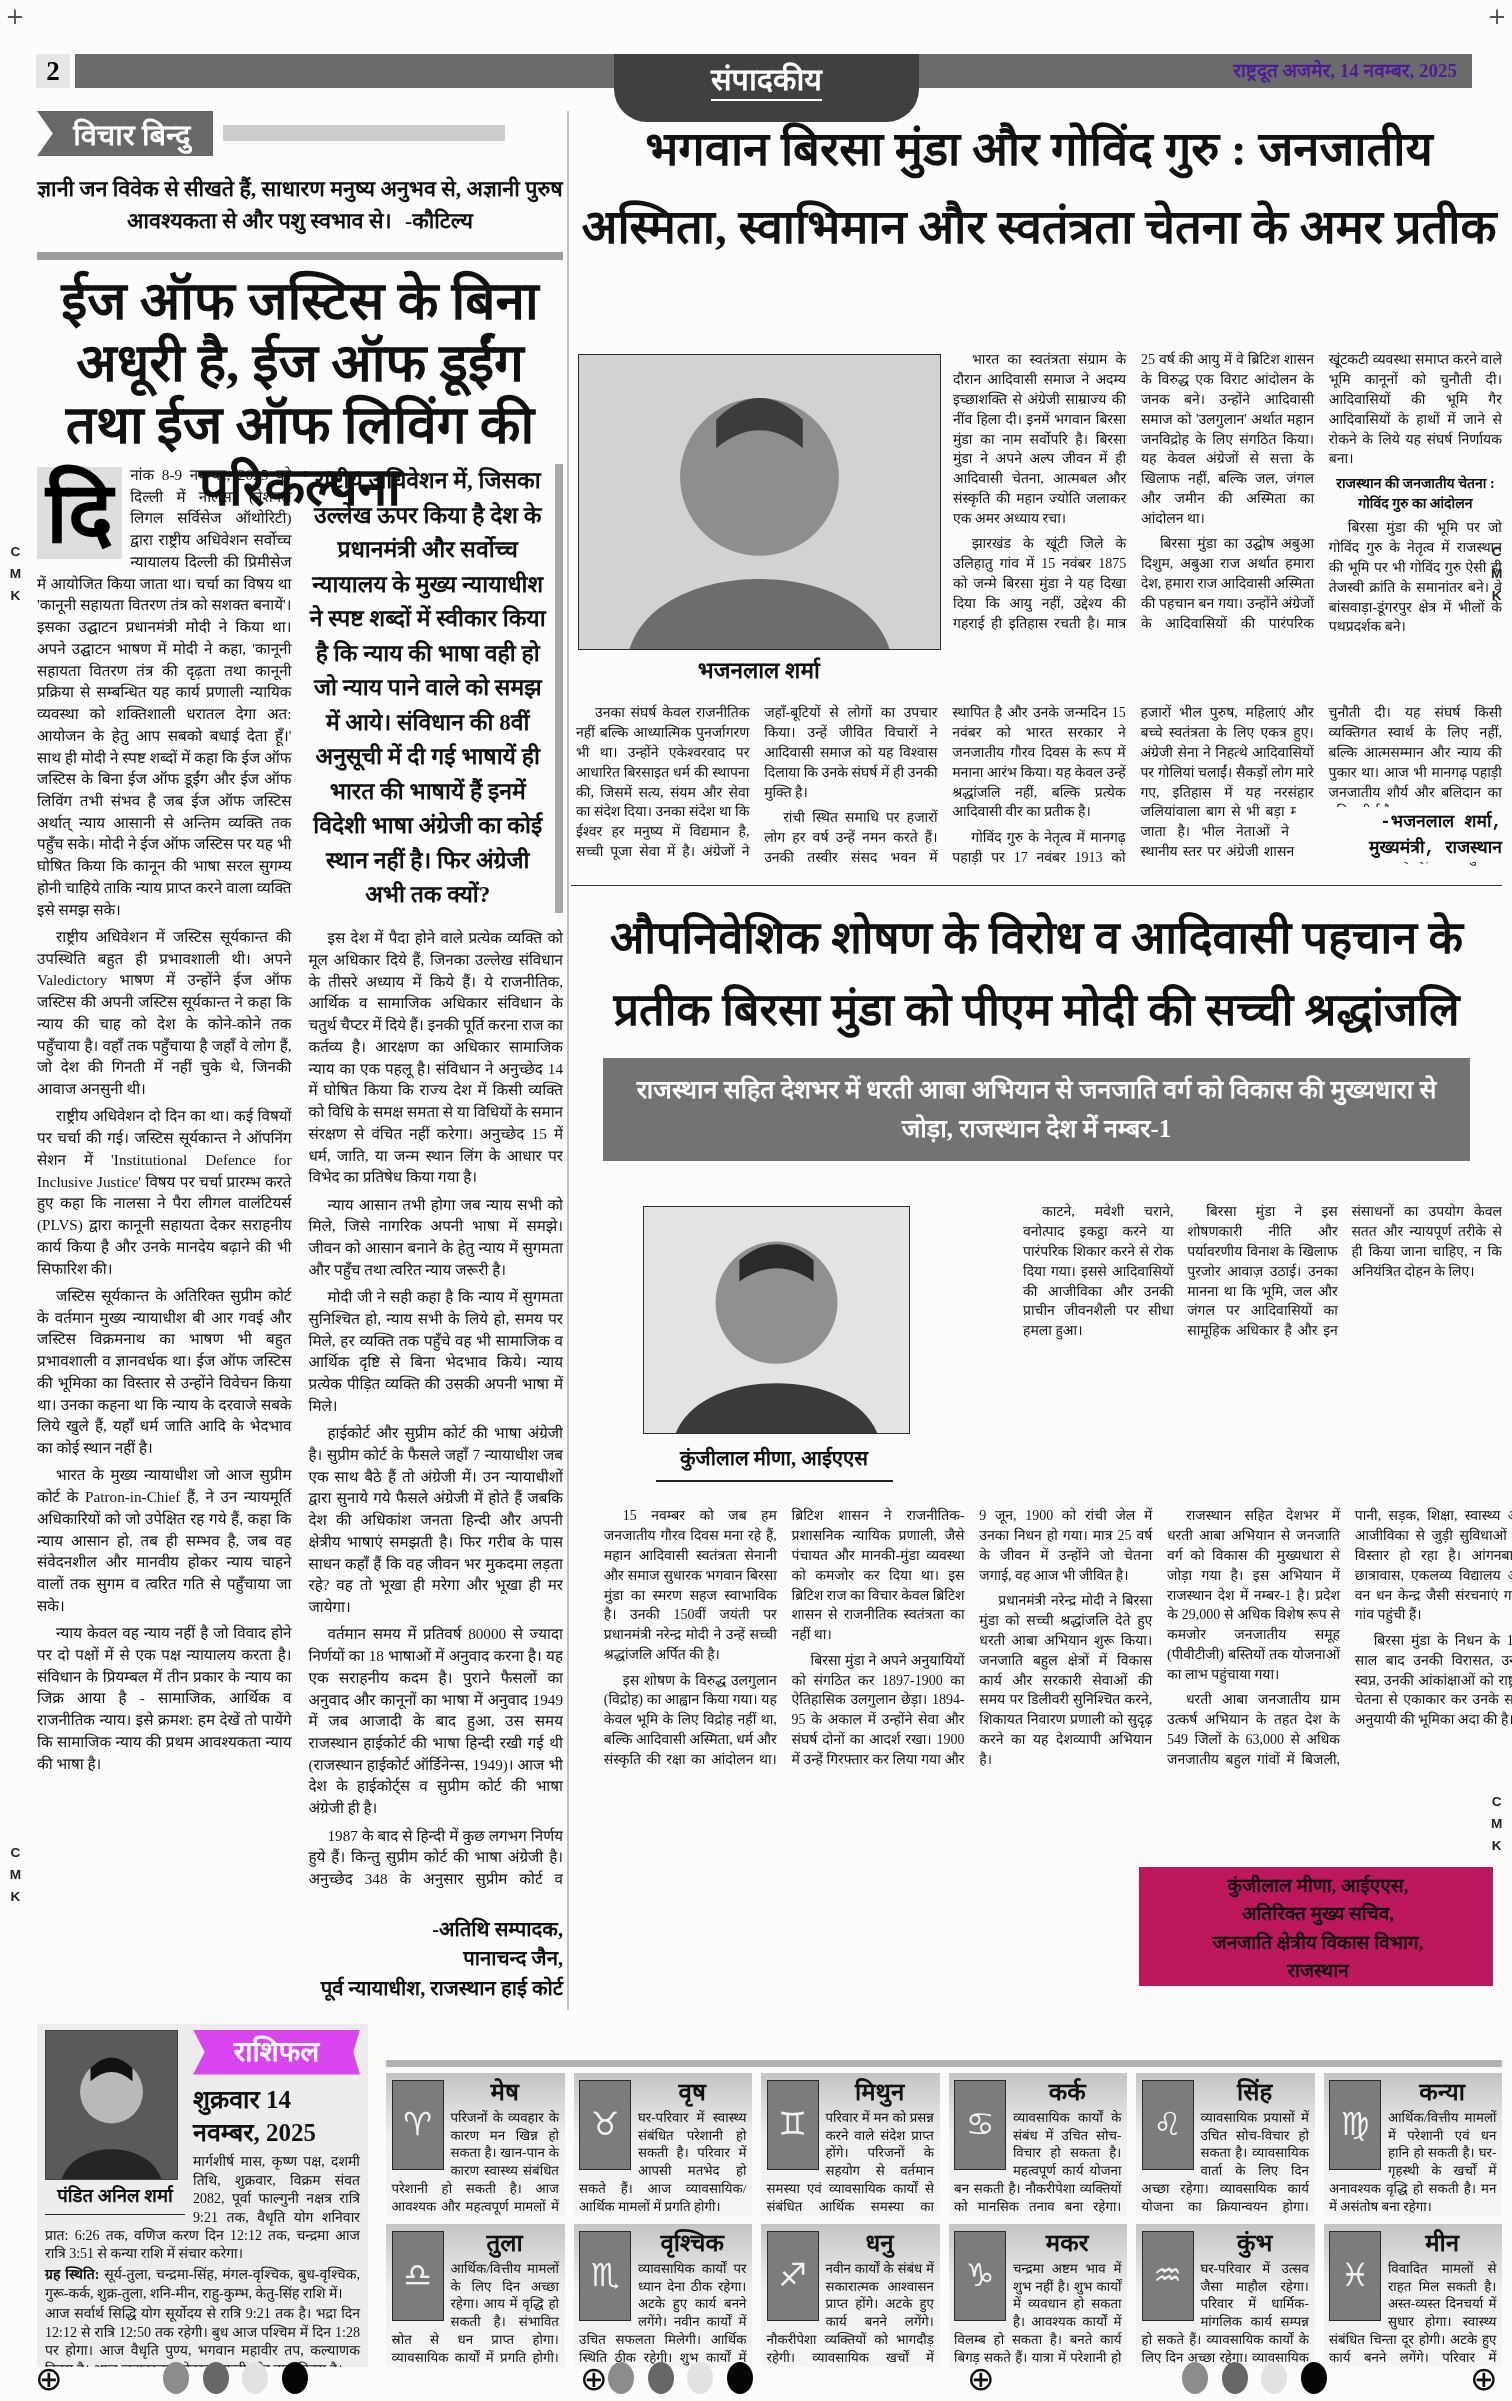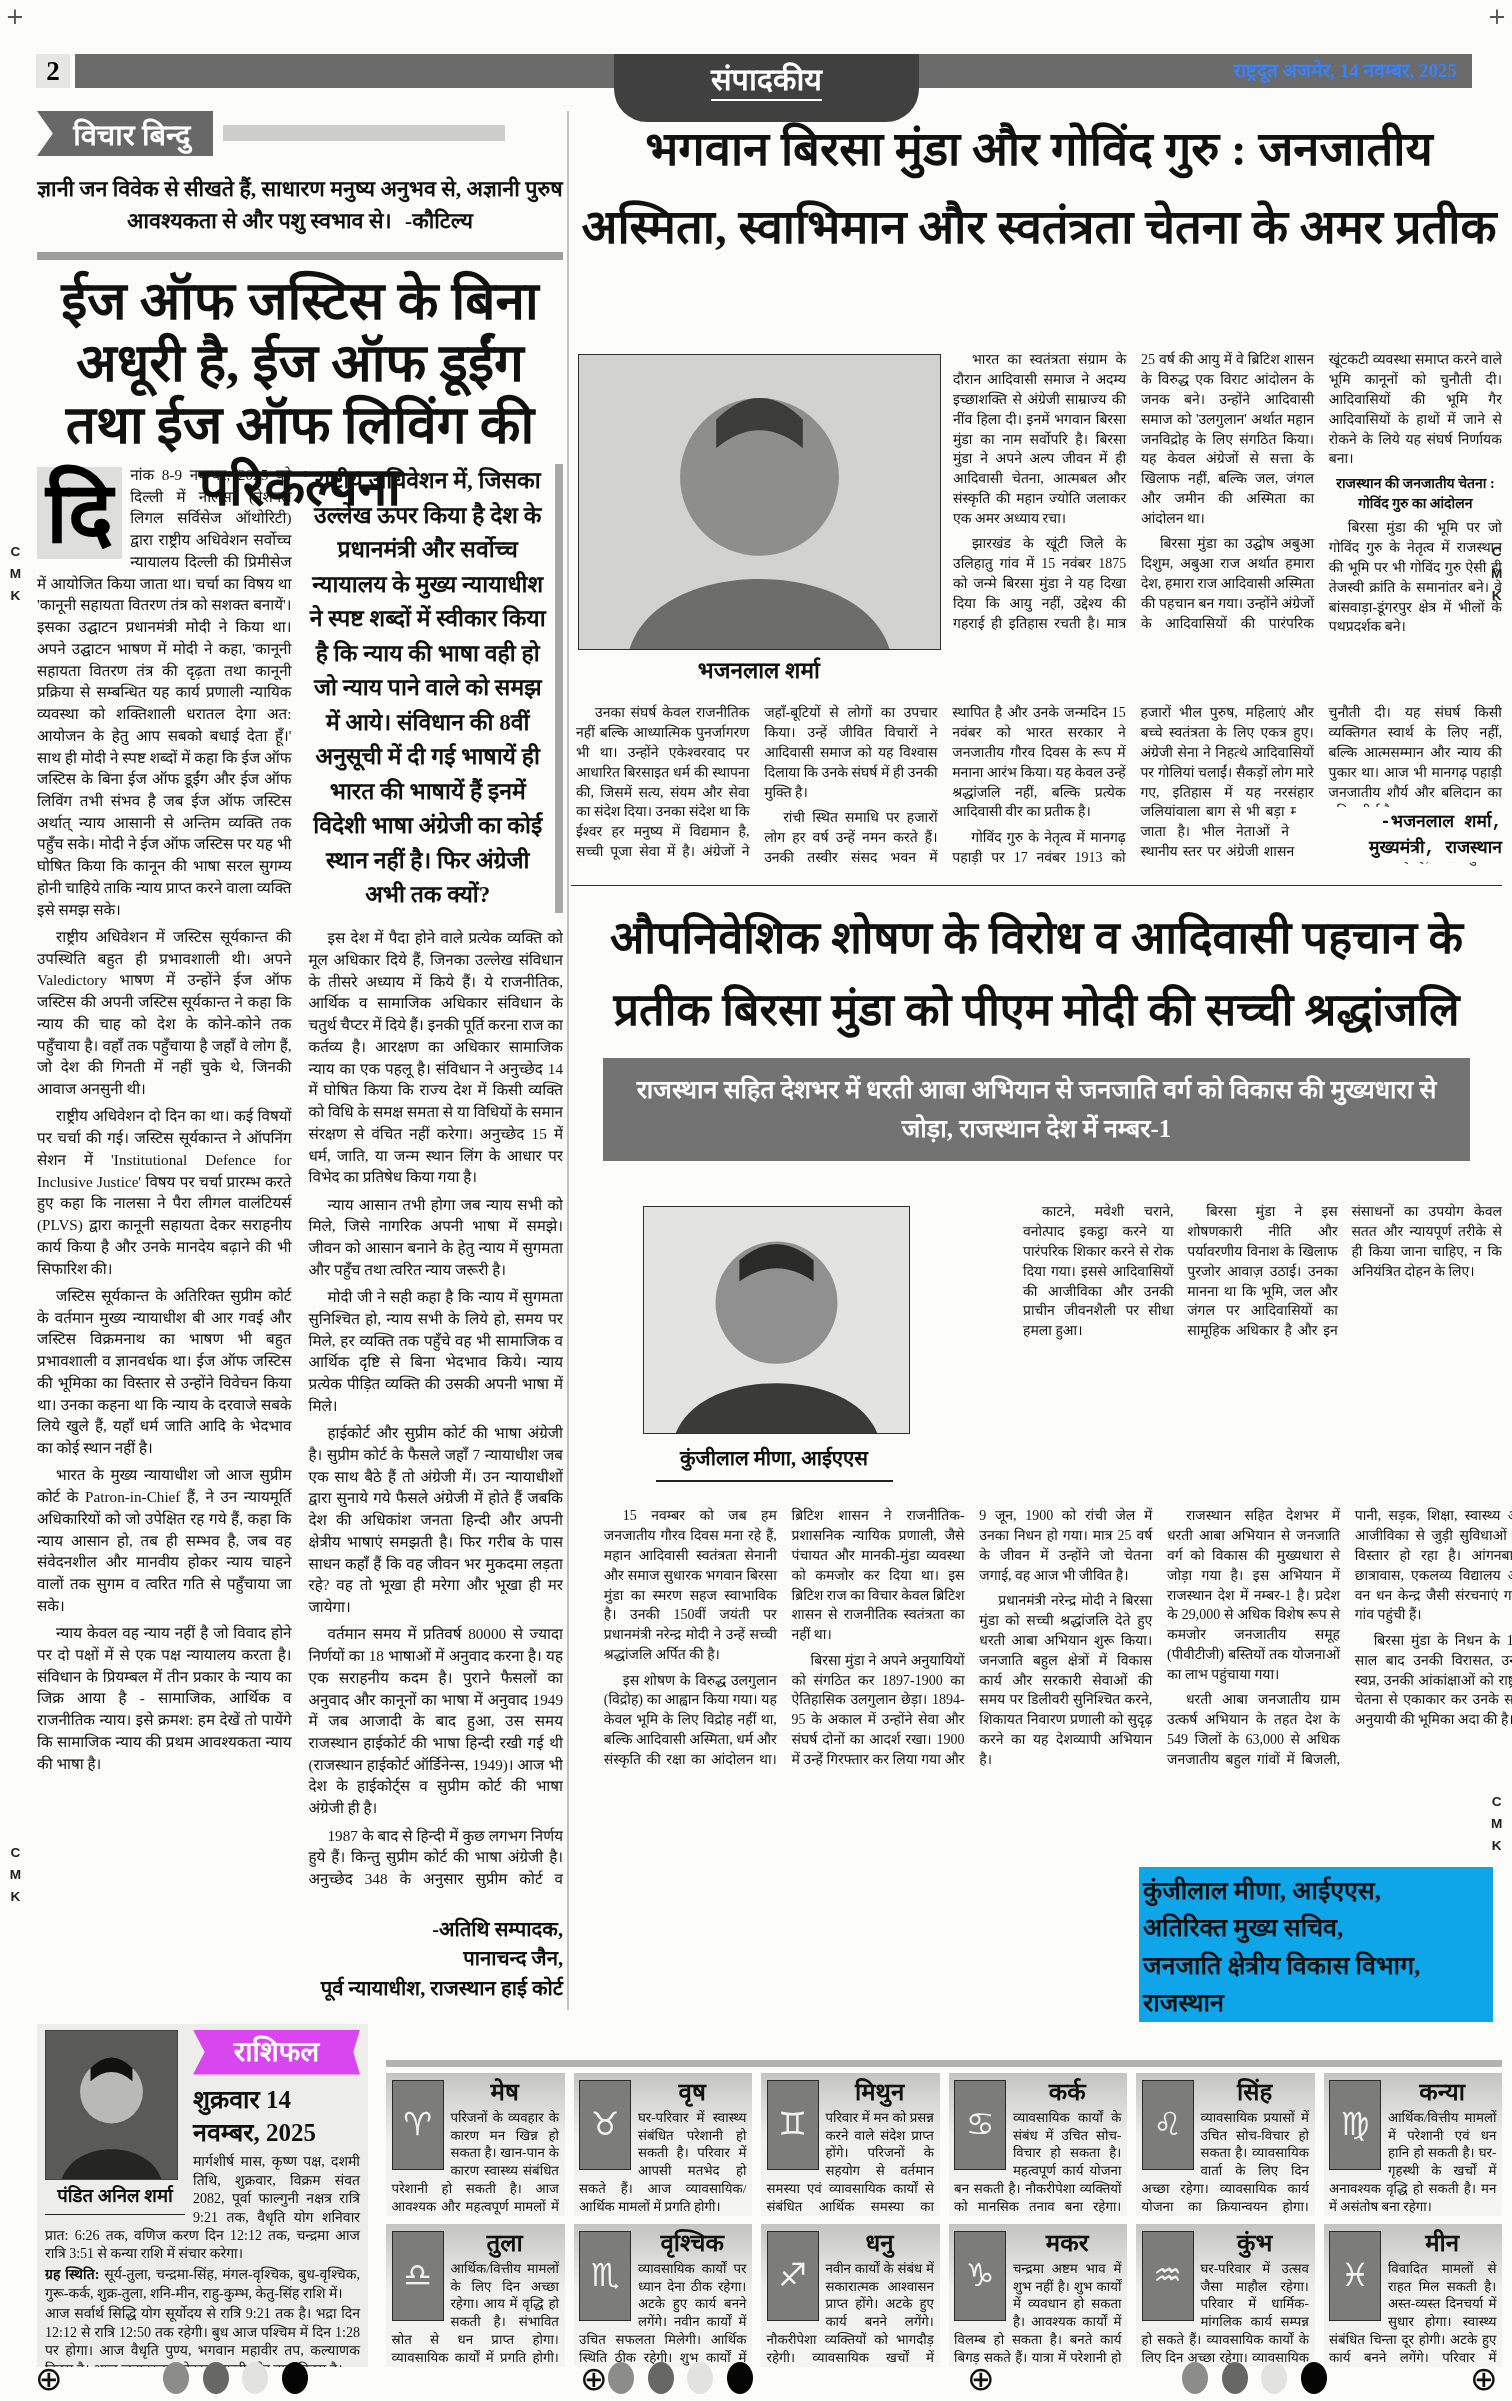--- a/index.html
+++ b/index.html
@@ -12,7 +12,7 @@
   .secttab{position:absolute;left:614px;top:54px;width:305px;height:68px;background:#404040;
            border-radius:0 0 33px 33px;display:flex;justify-content:center;}
   .secttab span{color:#fff;font-size:30.5px;font-weight:bold;margin-top:3.4px;border-bottom:2.3px solid #fff;height:42px;}
-  .edate{position:absolute;right:55px;top:54px;height:34px;line-height:34px;color:#3b82f6;
+  .edate{position:absolute;right:55px;top:54px;height:34px;line-height:34px;color:#4c1d95;
          font-size:19px;font-weight:bold;text-align:right;}
   
   .para{margin:0 0 5.6px 0;text-align:justify;text-indent:19px;}

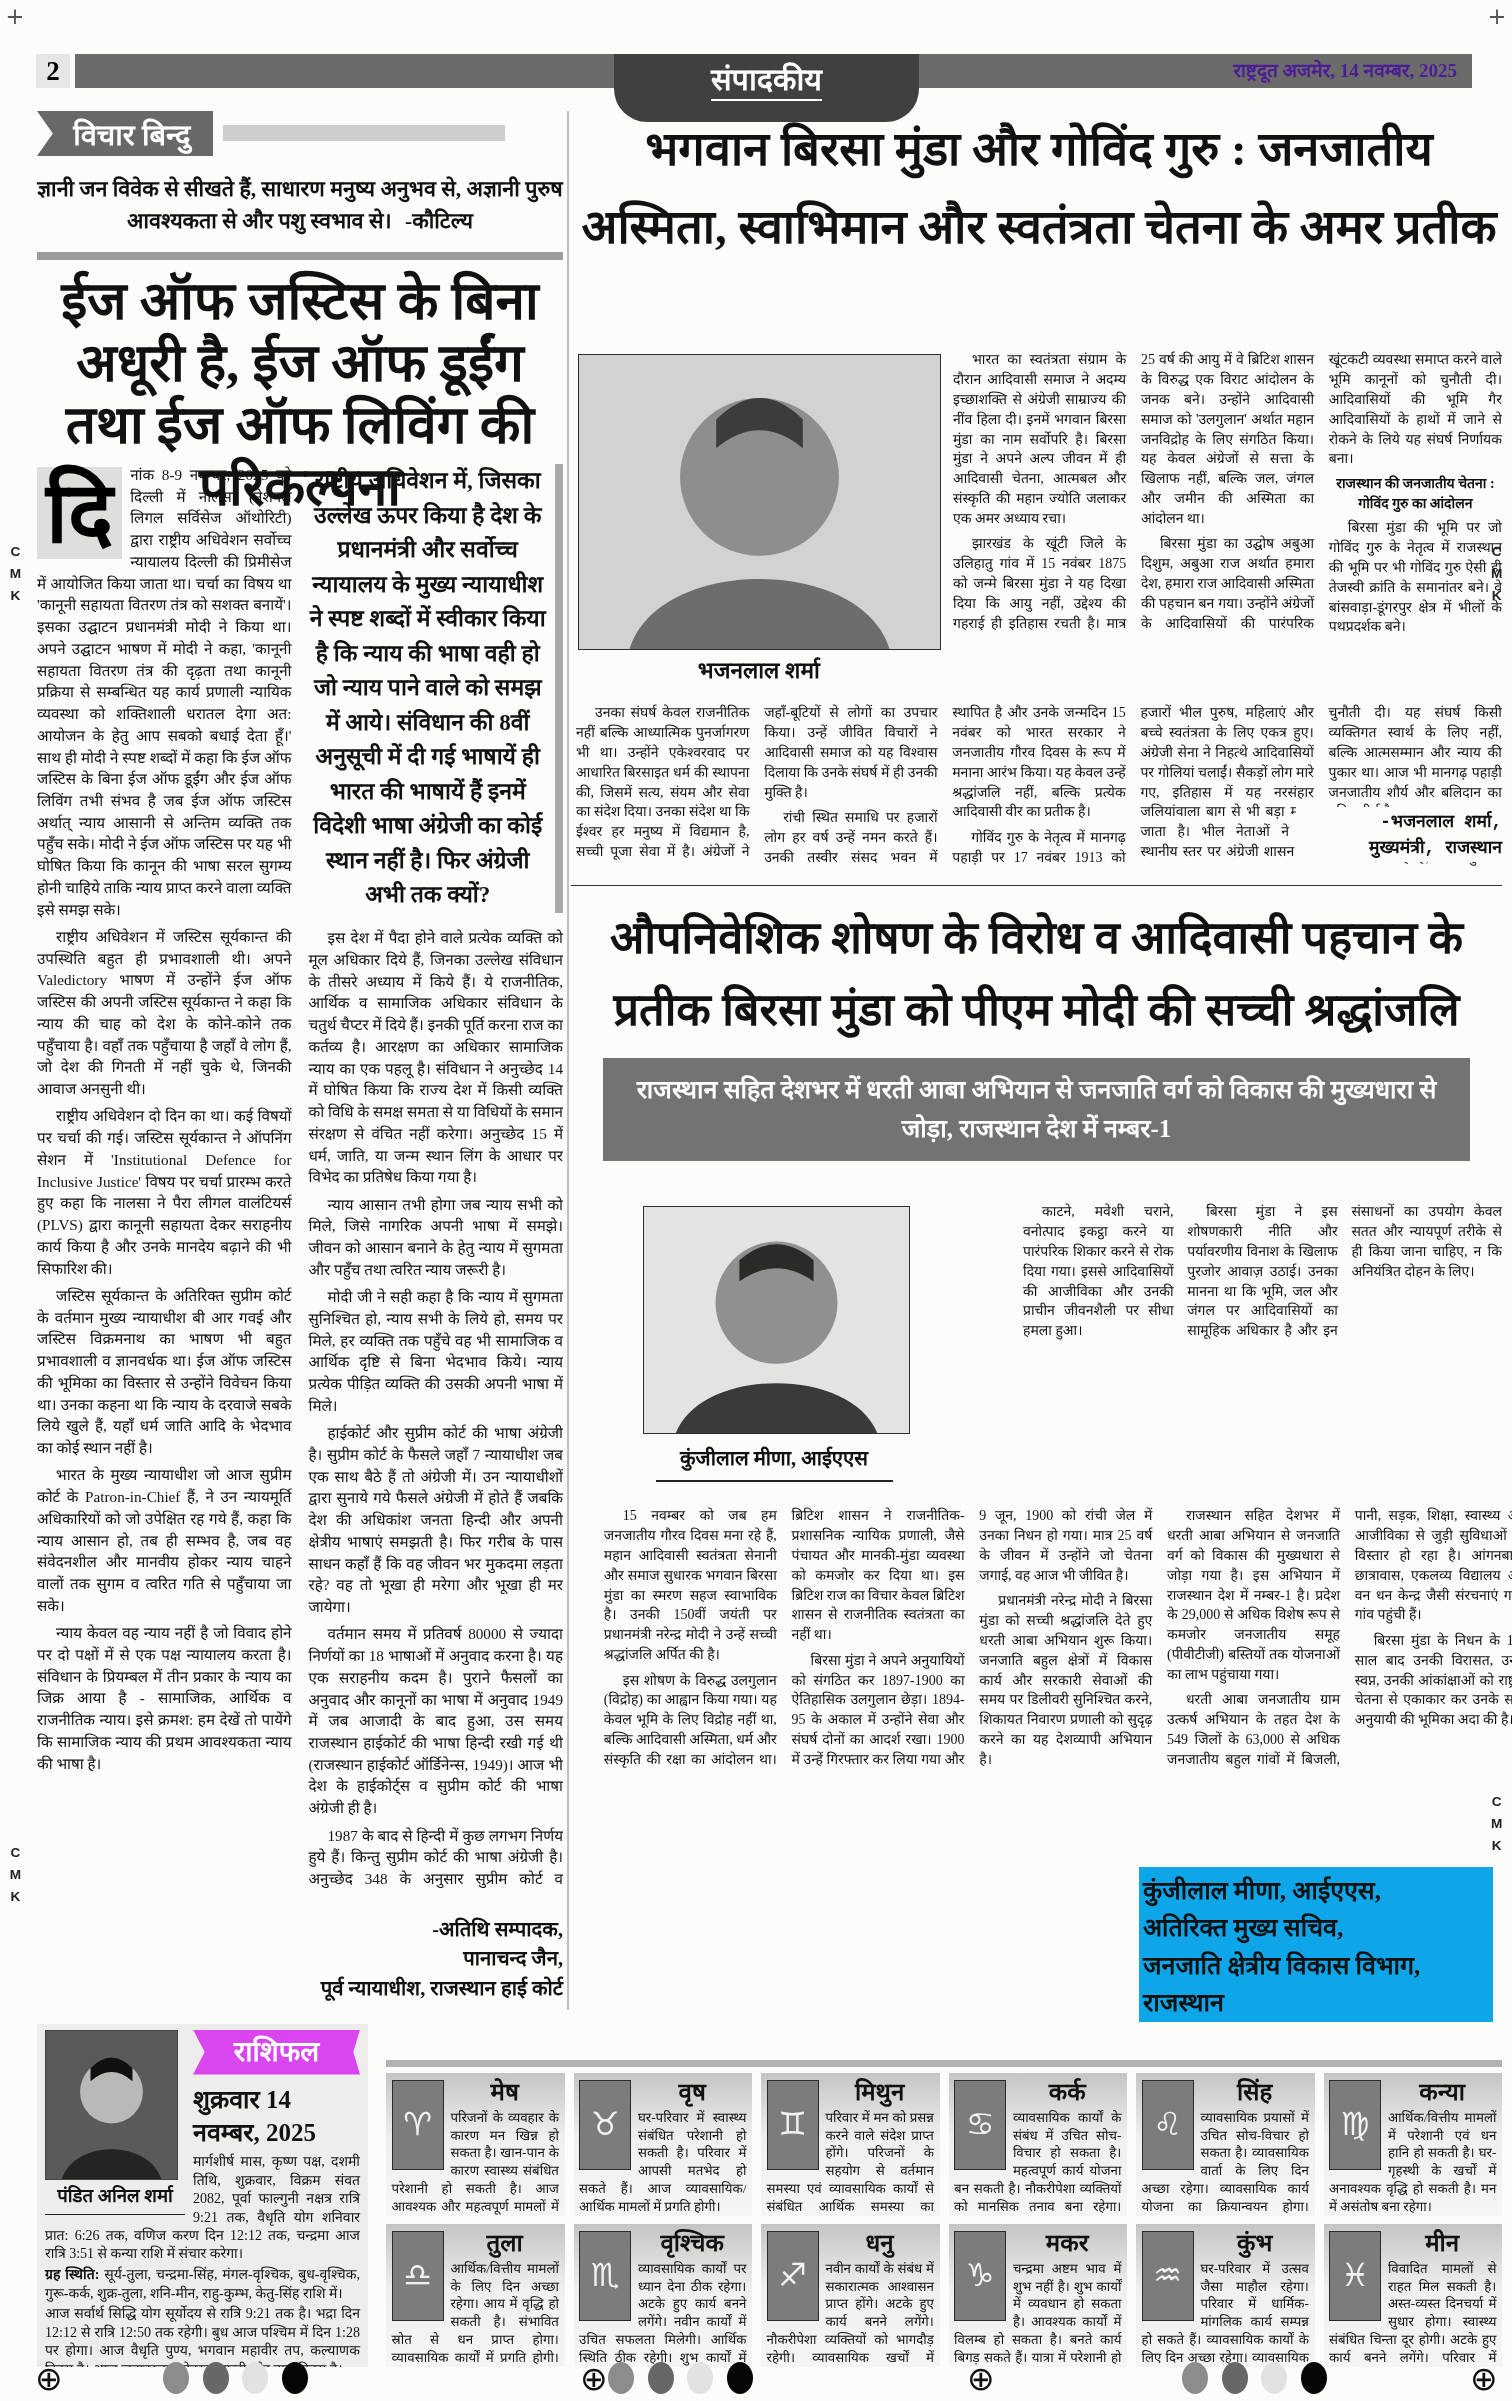--- a/index.html
+++ b/index.html
@@ -61,8 +61,8 @@
   .ttext-b{position:absolute;left:6.8px;top:620px;width:924px;height:478px;overflow:hidden;
            column-count:5;column-gap:14.7px;font-size:14px;line-height:1.42;margin-left:26px;}
   .tcap-rule{position:absolute;left:85px;top:594px;width:237px;height:1.7px;background:#222;}
-  .tbyline{position:absolute;right:9px;top:981px;width:350px;background:#0ea5e9;
-           text-align:left;font-size:25px;font-weight:bold;line-height:1.5;padding:4.5px 0 0 4.5px;}
+  .tbyline{position:absolute;right:9px;top:981px;width:350px;background:#be185d;
+           text-align:center;font-size:19px;font-weight:bold;line-height:1.5;padding:4.5px 0 0 4.5px;}
   
   .rash{position:absolute;left:37px;top:2024px;width:1465px;height:350px;}
   .panel{position:absolute;left:0;top:0;width:331px;height:343px;background:#ededeb;

